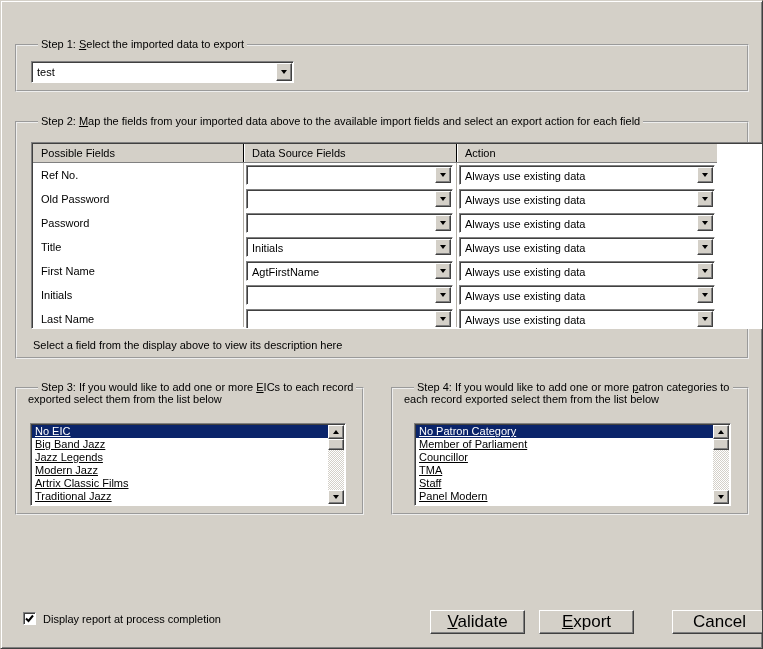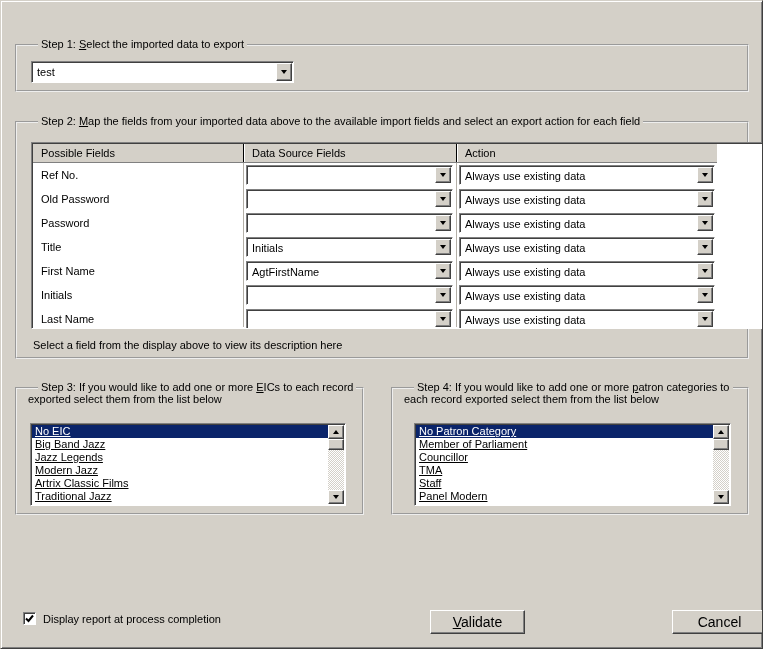--- a/index.html
+++ b/index.html
@@ -101,7 +101,7 @@
   .pushbtn { position:absolute; top:609px; width:95px; height:24px;
     background:#d4d0c8; border:1px solid; border-color:#ffffff #404040 #404040 #ffffff;
     box-shadow: inset -1px -1px 0 #808080;
-    display:flex; align-items:center; justify-content:center; font-size:14px; }
+    display:flex; align-items:center; justify-content:center; font-size:17px; }
 </style>
 </head>
 <body>

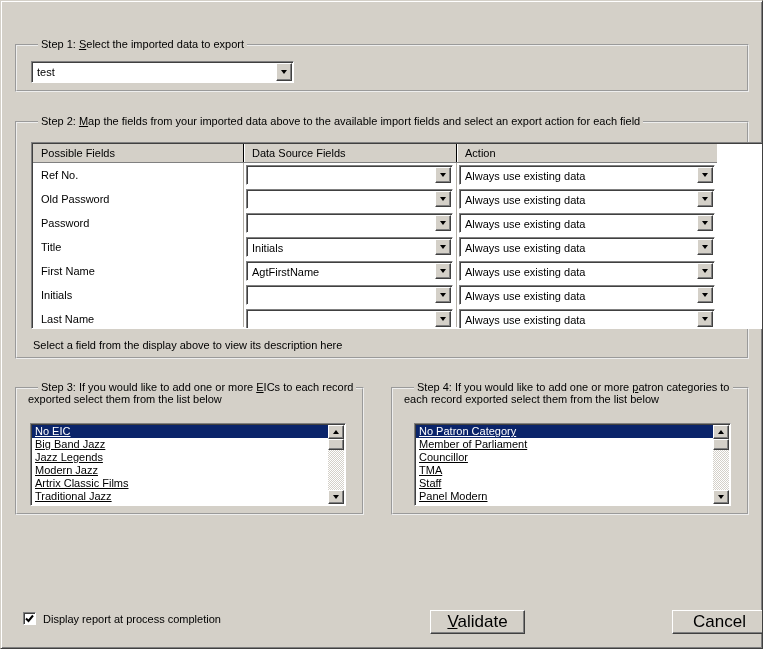--- a/index.html
+++ b/index.html
@@ -320,6 +320,9 @@
   <div class="pushbtn" style="left:429px;">
       <span><span class="u">V</span><span>alidate</span></span>
     </div>
+  <div class="pushbtn" style="left:538px;">
+      <span><span class="u">E</span><span>xport</span></span>
+    </div>
   <div class="pushbtn" style="left:671px;align-items:center;">
       <span>Cancel</span>
     </div>

